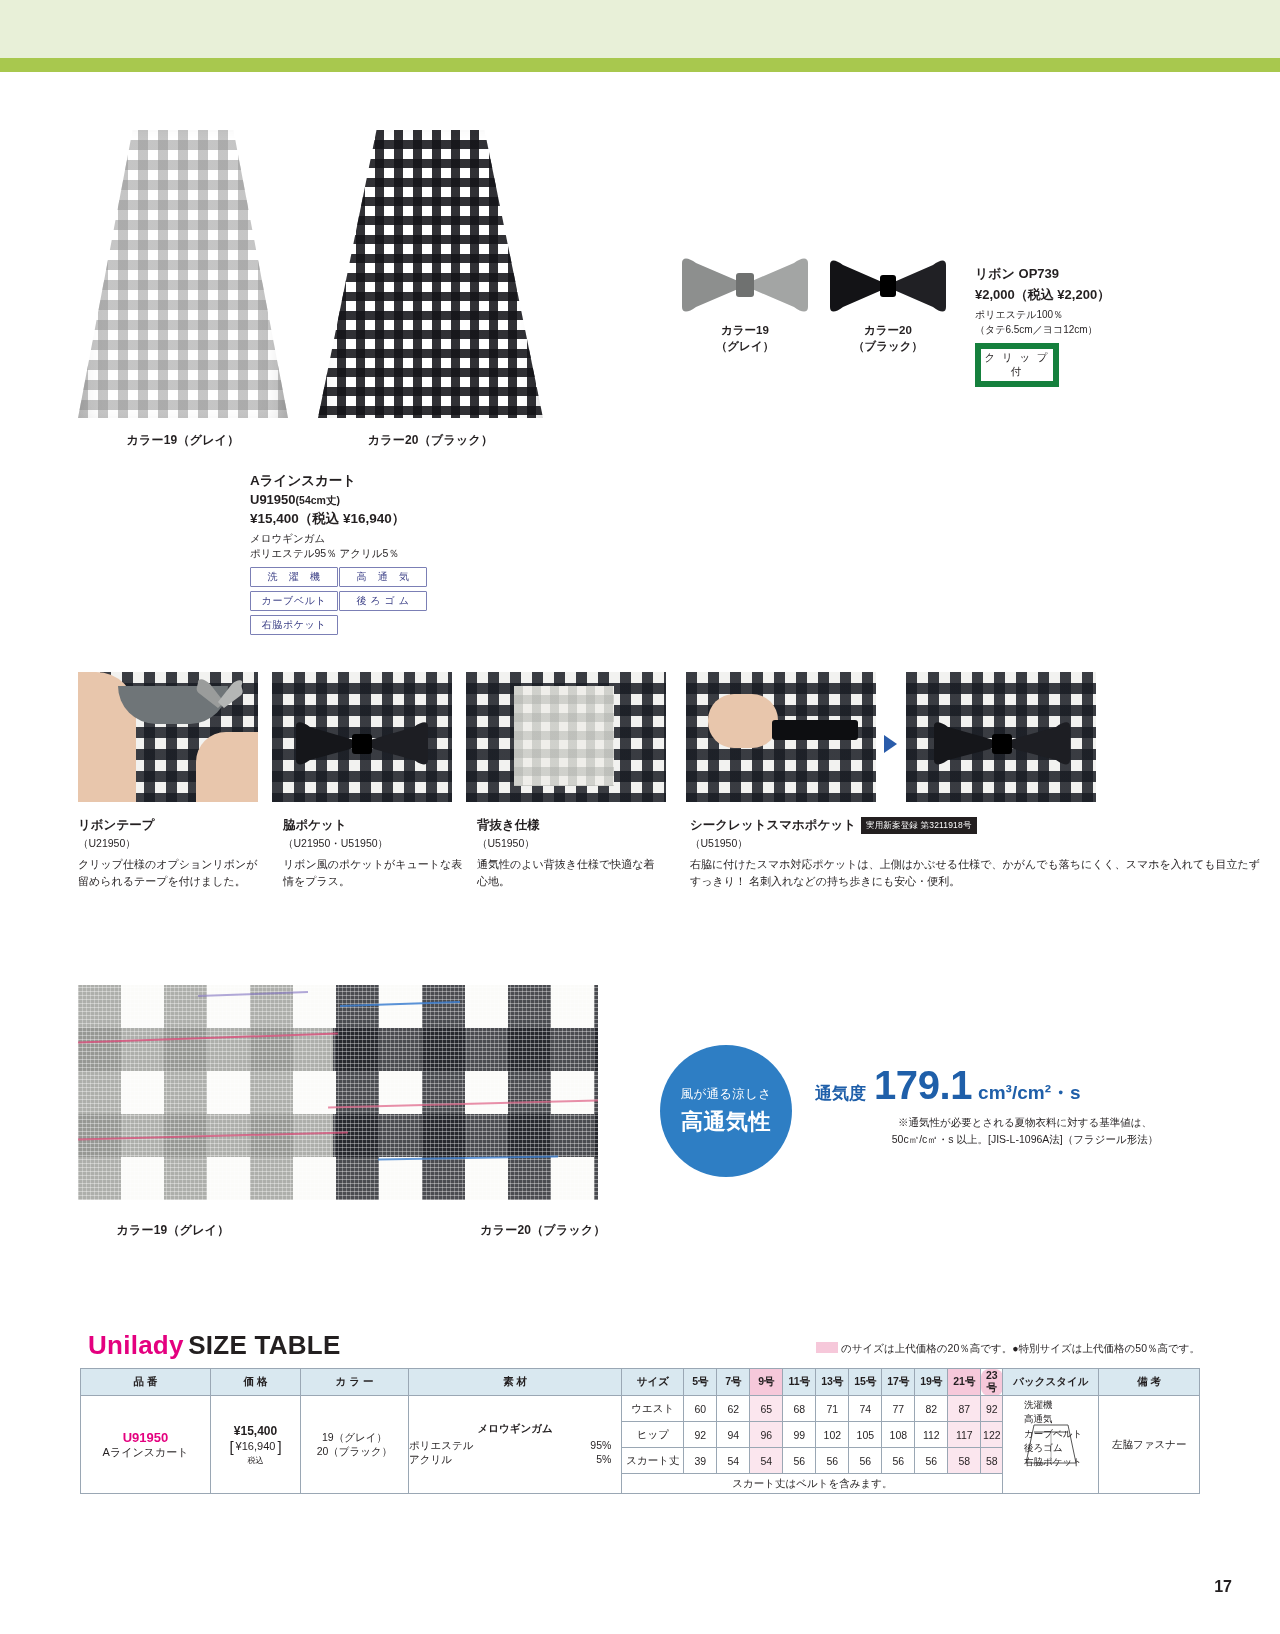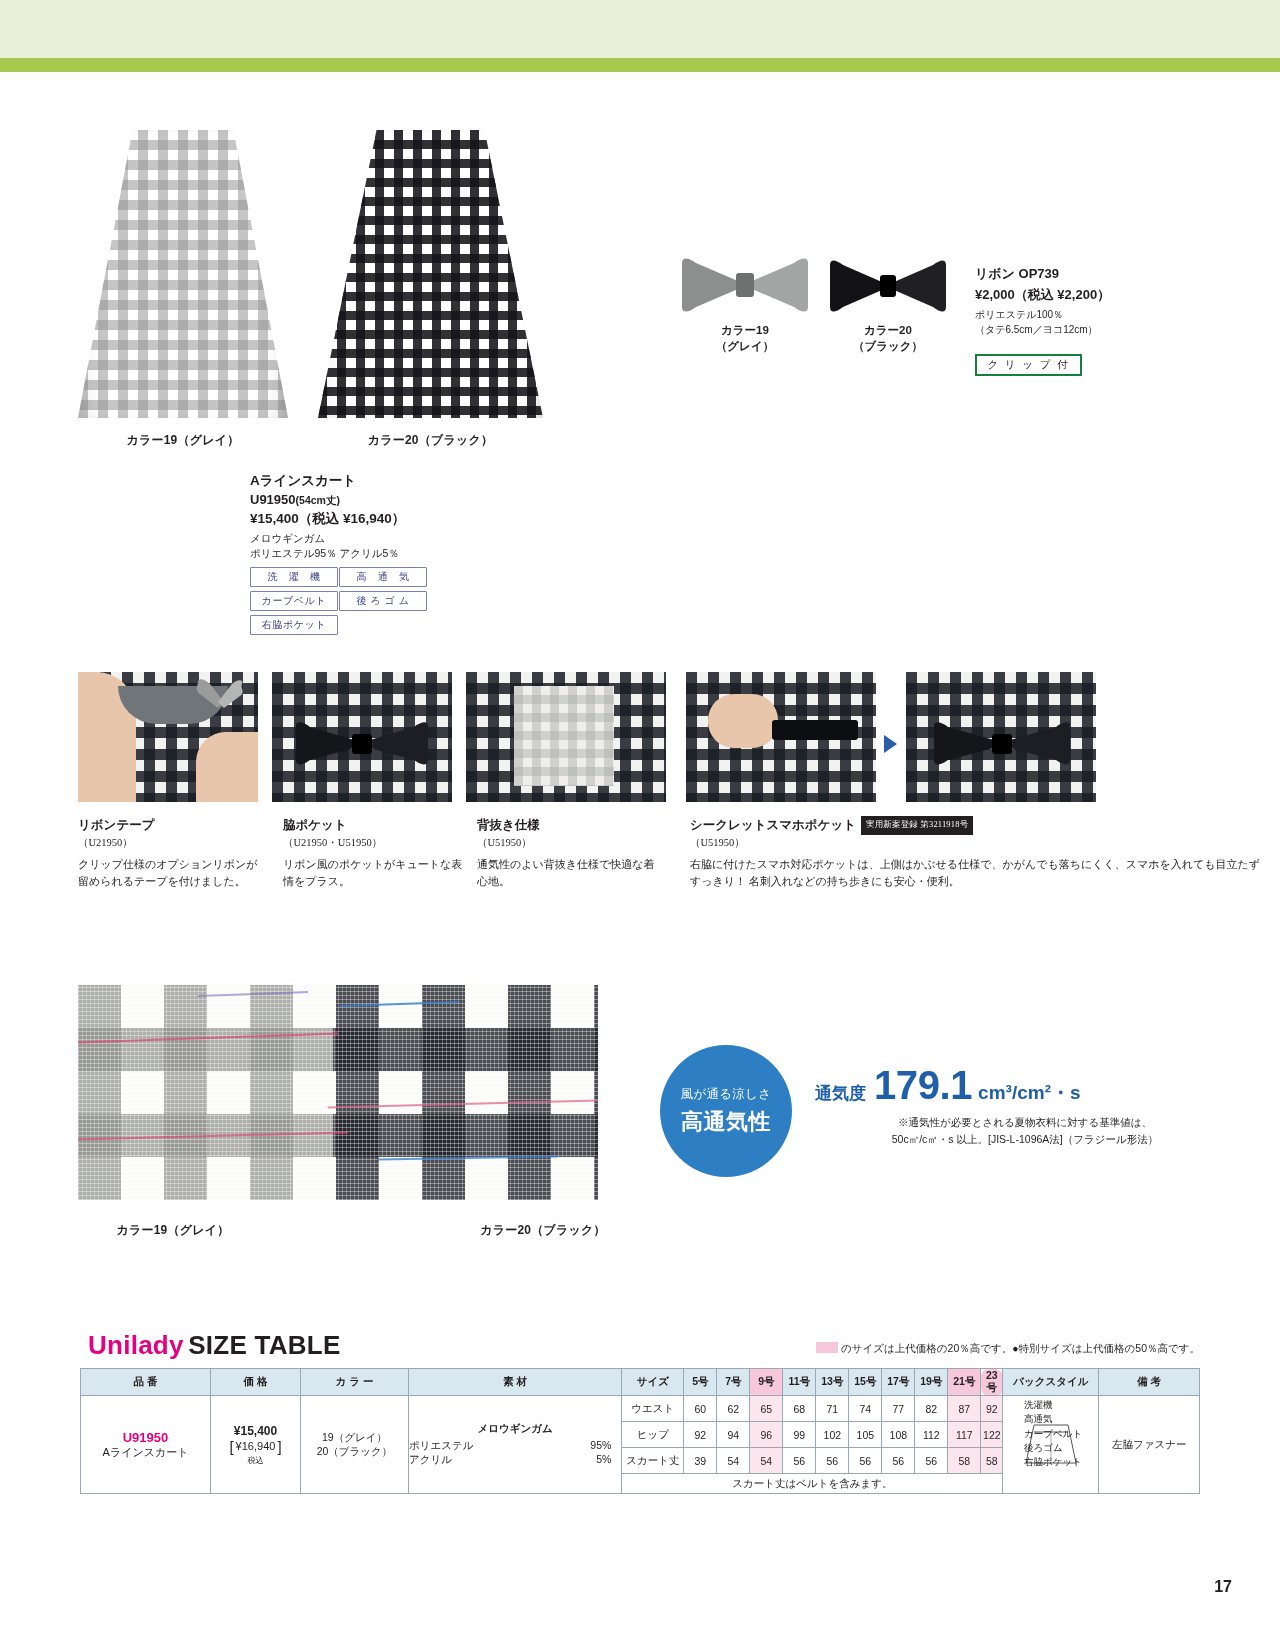--- a/index.html
+++ b/index.html
@@ -65,7 +65,7 @@
   .ribbon-info .price { font-size:13px; font-weight:bold; margin:0 0 4px; }
   .ribbon-info .mat { font-size:10px; margin:0; line-height:1.45; }
   .clip-tag {
-    margin-top:17px; border:2px solid #15803d; font-size:10.5px; width:107px;
+    margin-top:6px; border:6px solid #15803d; font-size:10.5px; width:84px;
     text-align:center; padding:2px 0; letter-spacing:.18em;
   }
 

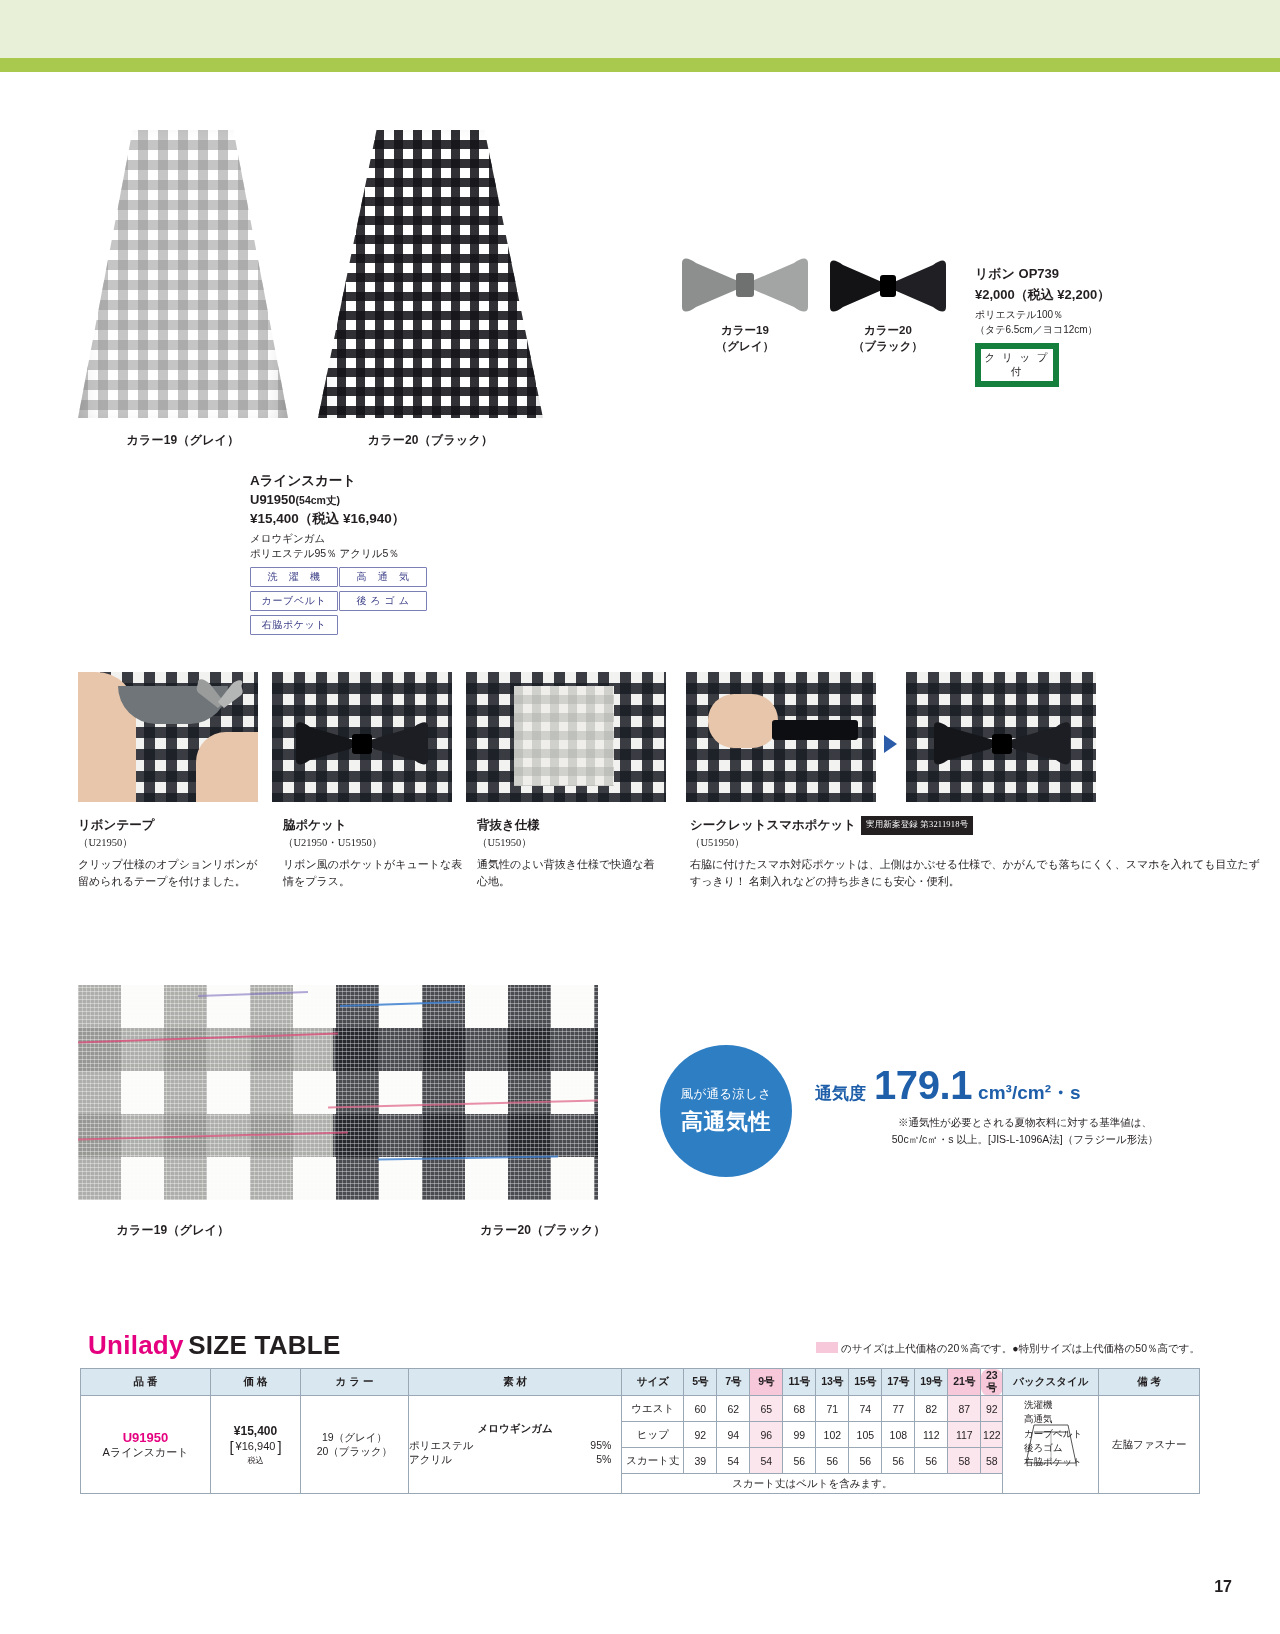--- a/index.html
+++ b/index.html
@@ -71,7 +71,7 @@
 
   
   .feat-img { position:absolute; overflow:hidden; }
-  .feat-txt { position:absolute; font-size:11px; line-height:1.55;font-family:Liberation Serif, serif; }
+  .feat-txt { position:absolute; font-size:11px; line-height:1.55; }
   .feat-txt h4 { font-size:12.5px; font-weight:bold; margin:0; }
   .feat-txt .sub { font-size:10.5px; margin:0 0 4px; }
   .feat-txt p { margin:0; }

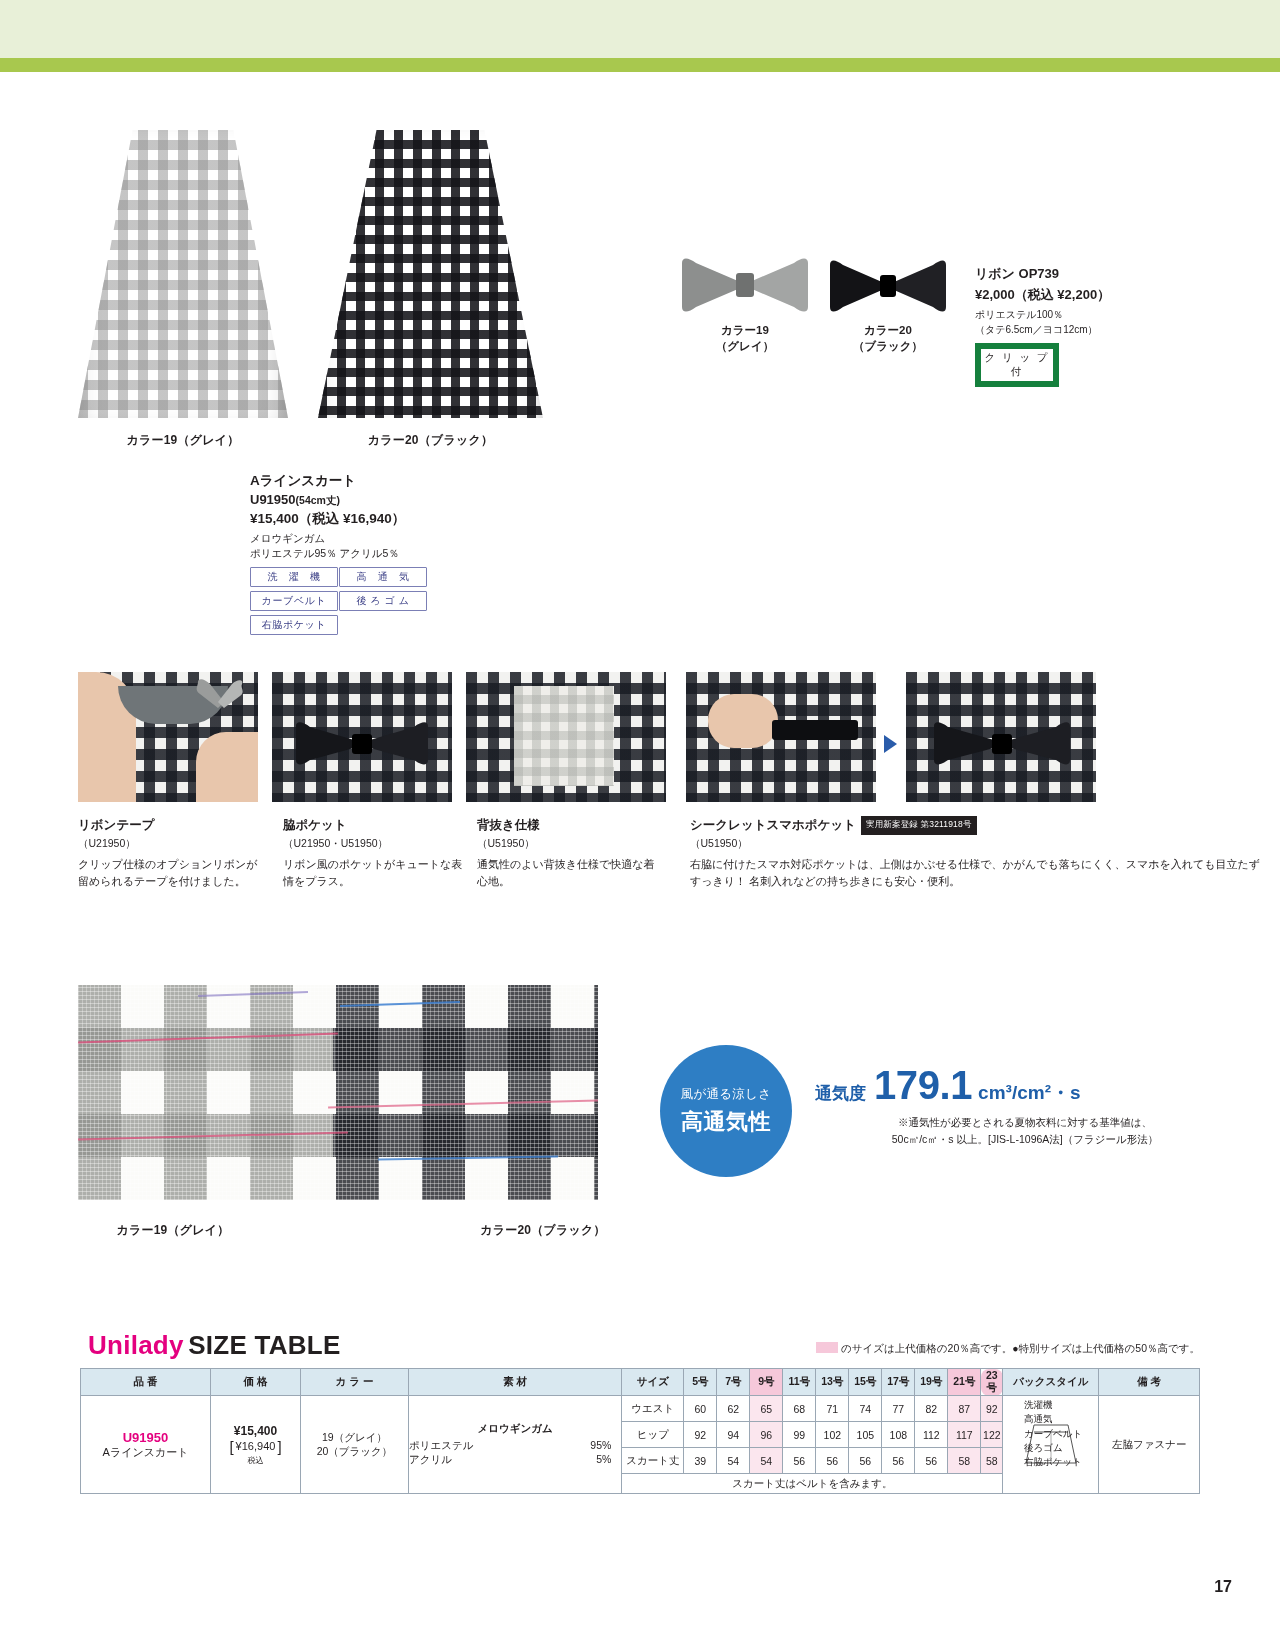--- a/index.html
+++ b/index.html
@@ -296,7 +296,7 @@
   <p>通気性のよい背抜き仕様で快適な着心地。</p>
 </div>
 <div class="feat-txt" style="left:690px;top:816px;width:585px;">
-  <div style="display:flex;">
+  <div style="display:flex;align-items:center;">
     <h4>シークレットスマホポケット</h4>
     <span class="patent">実用新案登録 第3211918号</span>
   </div>

